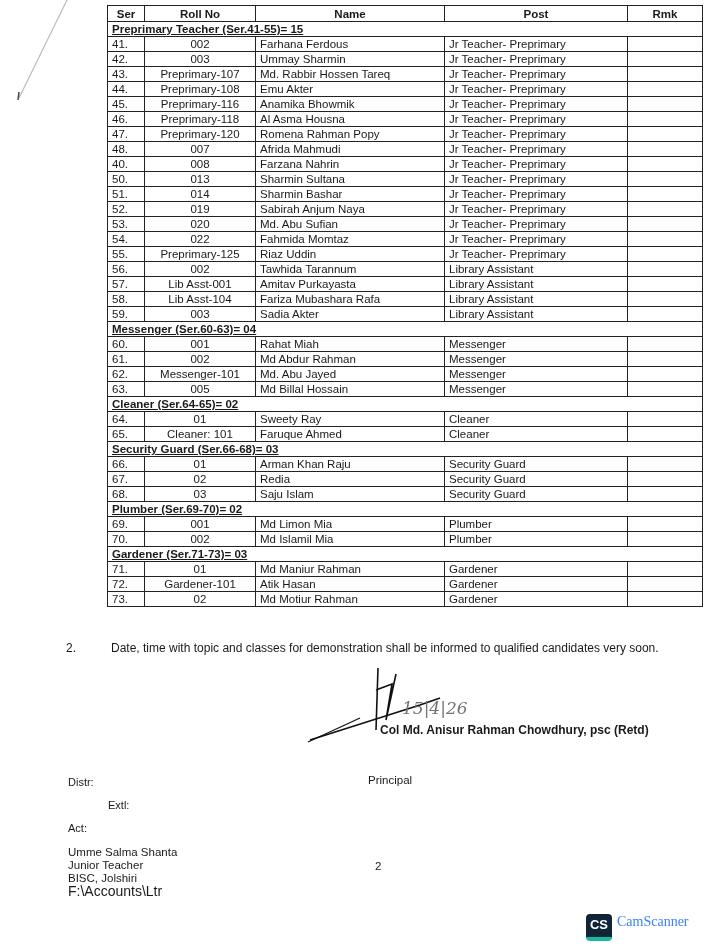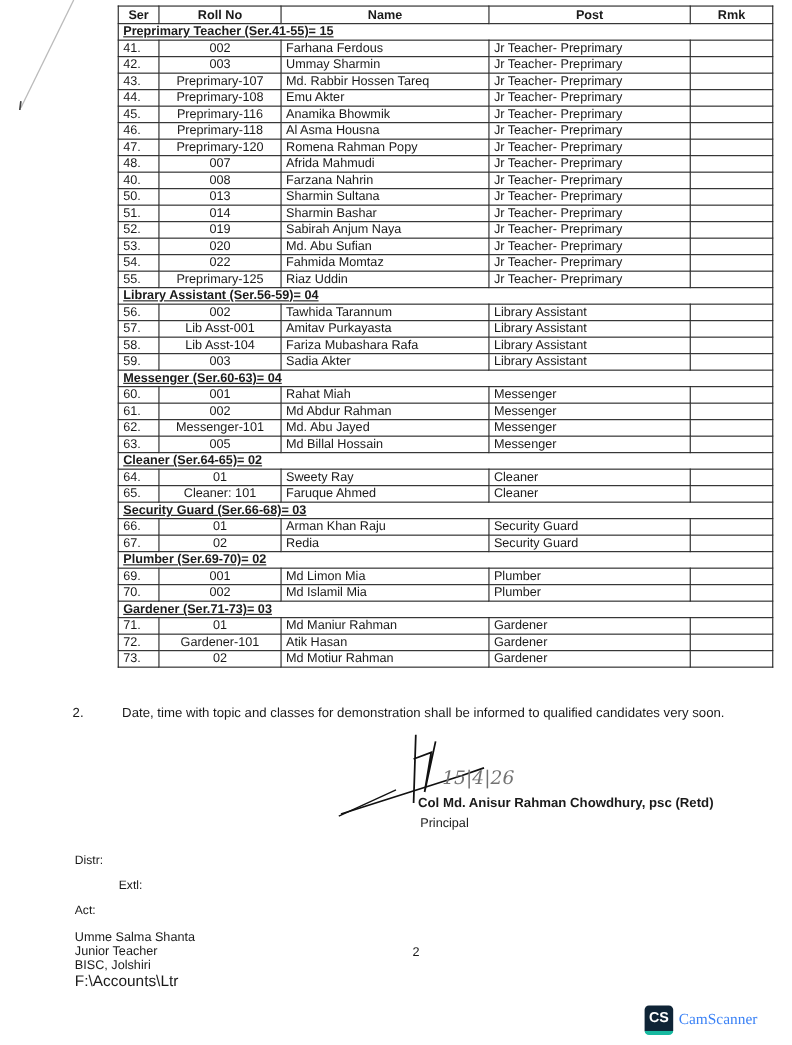--- a/index.html
+++ b/index.html
@@ -174,9 +174,6 @@
         <td class="c-rmk"></td>
       </tr>
       <tr>
-        <td colspan="5" class="section">Library Assistant (Ser.56-59)= 04</td>
-      </tr>
-      <tr>
         <td class="c-ser">56.</td>
         <td class="c-roll">002</td>
         <td class="c-name">Tawhida Tarannum</td>

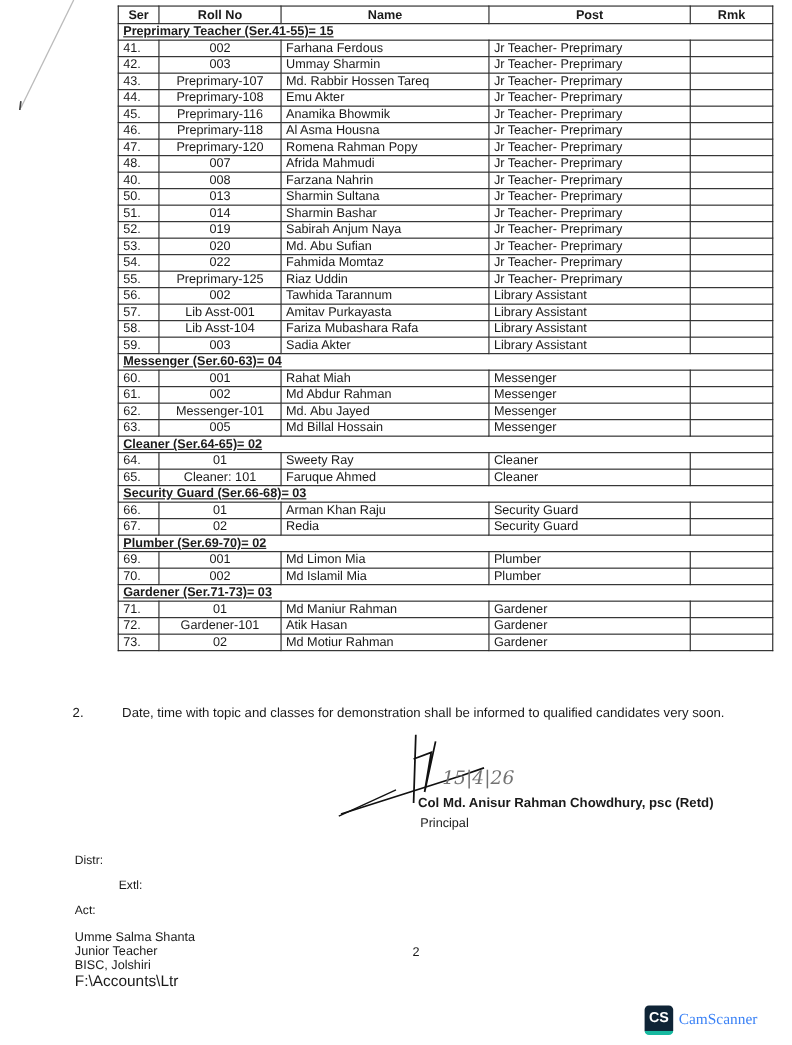--- a/index.html
+++ b/index.html
@@ -267,6 +267,13 @@
         <td class="c-rmk"></td>
       </tr>
       <tr>
+        <td class="c-ser">68.</td>
+        <td class="c-roll">03</td>
+        <td class="c-name">Saju Islam</td>
+        <td class="c-post">Security Guard</td>
+        <td class="c-rmk"></td>
+      </tr>
+      <tr>
         <td colspan="5" class="section">Plumber (Ser.69-70)= 02</td>
       </tr>
       <tr>

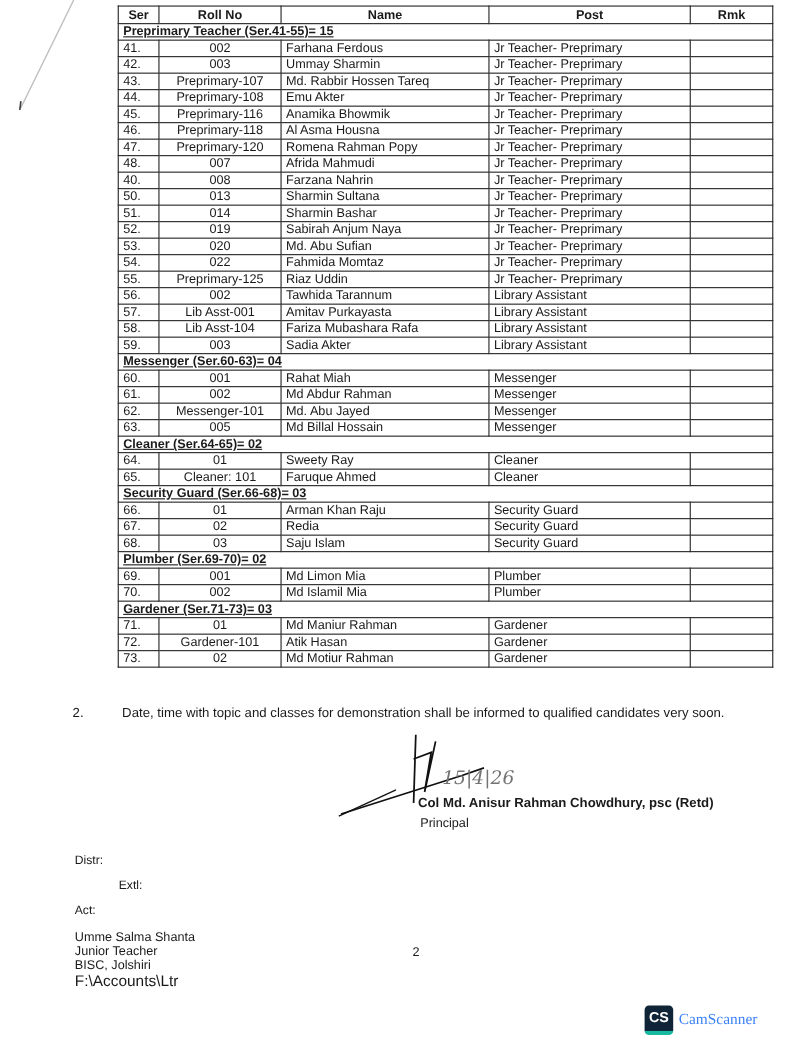--- a/index.html
+++ b/index.html
@@ -32,7 +32,7 @@
   .sig { position: absolute; left: 300px; top: 660px; width: 380px; height: 95px; }
   .sig svg { position: absolute; left: 0; top: 0; }
   .sig-name { position: absolute; left: 368px; top: 723px; font-size: 12px; font-weight: bold; white-space: nowrap; margin-left: 12px; }
-  .sig-title { position: absolute; left: 368px; top: 743px; font-size: 11.5px; margin-left: 14px; }
+  .sig-title { position: absolute; left: 368px; top: 774px; font-size: 11.5px; }
   .footer-line { position: absolute; left: 68px; font-size: 11px; }
   .addr { position: absolute; left: 68px; top: 820px; font-size: 11.5px; line-height: 13px; }
   .page-num { position: absolute; left: 375px; top: 860px; font-size: 11.5px; }

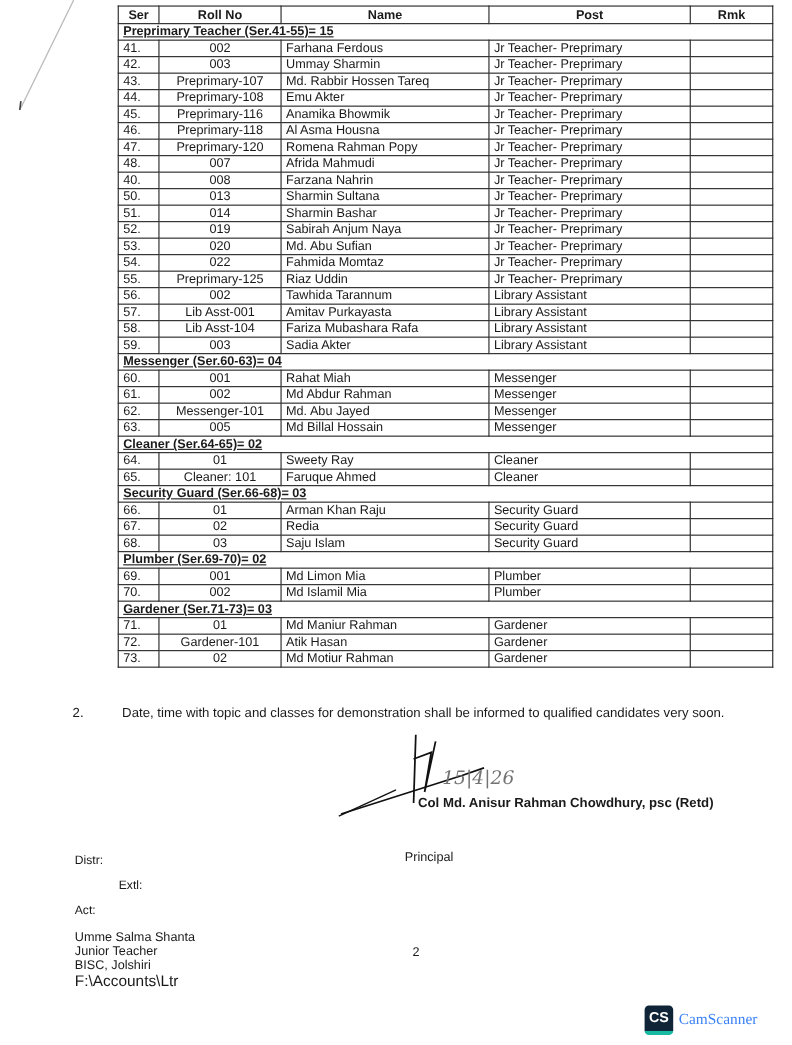--- a/index.html
+++ b/index.html
@@ -37,7 +37,7 @@
   .addr { position: absolute; left: 68px; top: 820px; font-size: 11.5px; line-height: 13px; }
   .page-num { position: absolute; left: 375px; top: 860px; font-size: 11.5px; }
   .path { position: absolute; left: 68px; top: 883px; font-size: 14px; font-family: Liberation Sans, sans-serif; }
-  .cs-logo { position: absolute; left: 586px; top: 914px; display: flex; align-items: center; }
+  .cs-logo { position: absolute; left: 586px; top: 914px; display: flex; }
   .cs-badge {
     width: 26px; height: 23px; background: #0f2436; border-radius: 4px; color: #fff;
     font-weight: bold; font-size: 13px; text-align: center; line-height: 21px;

